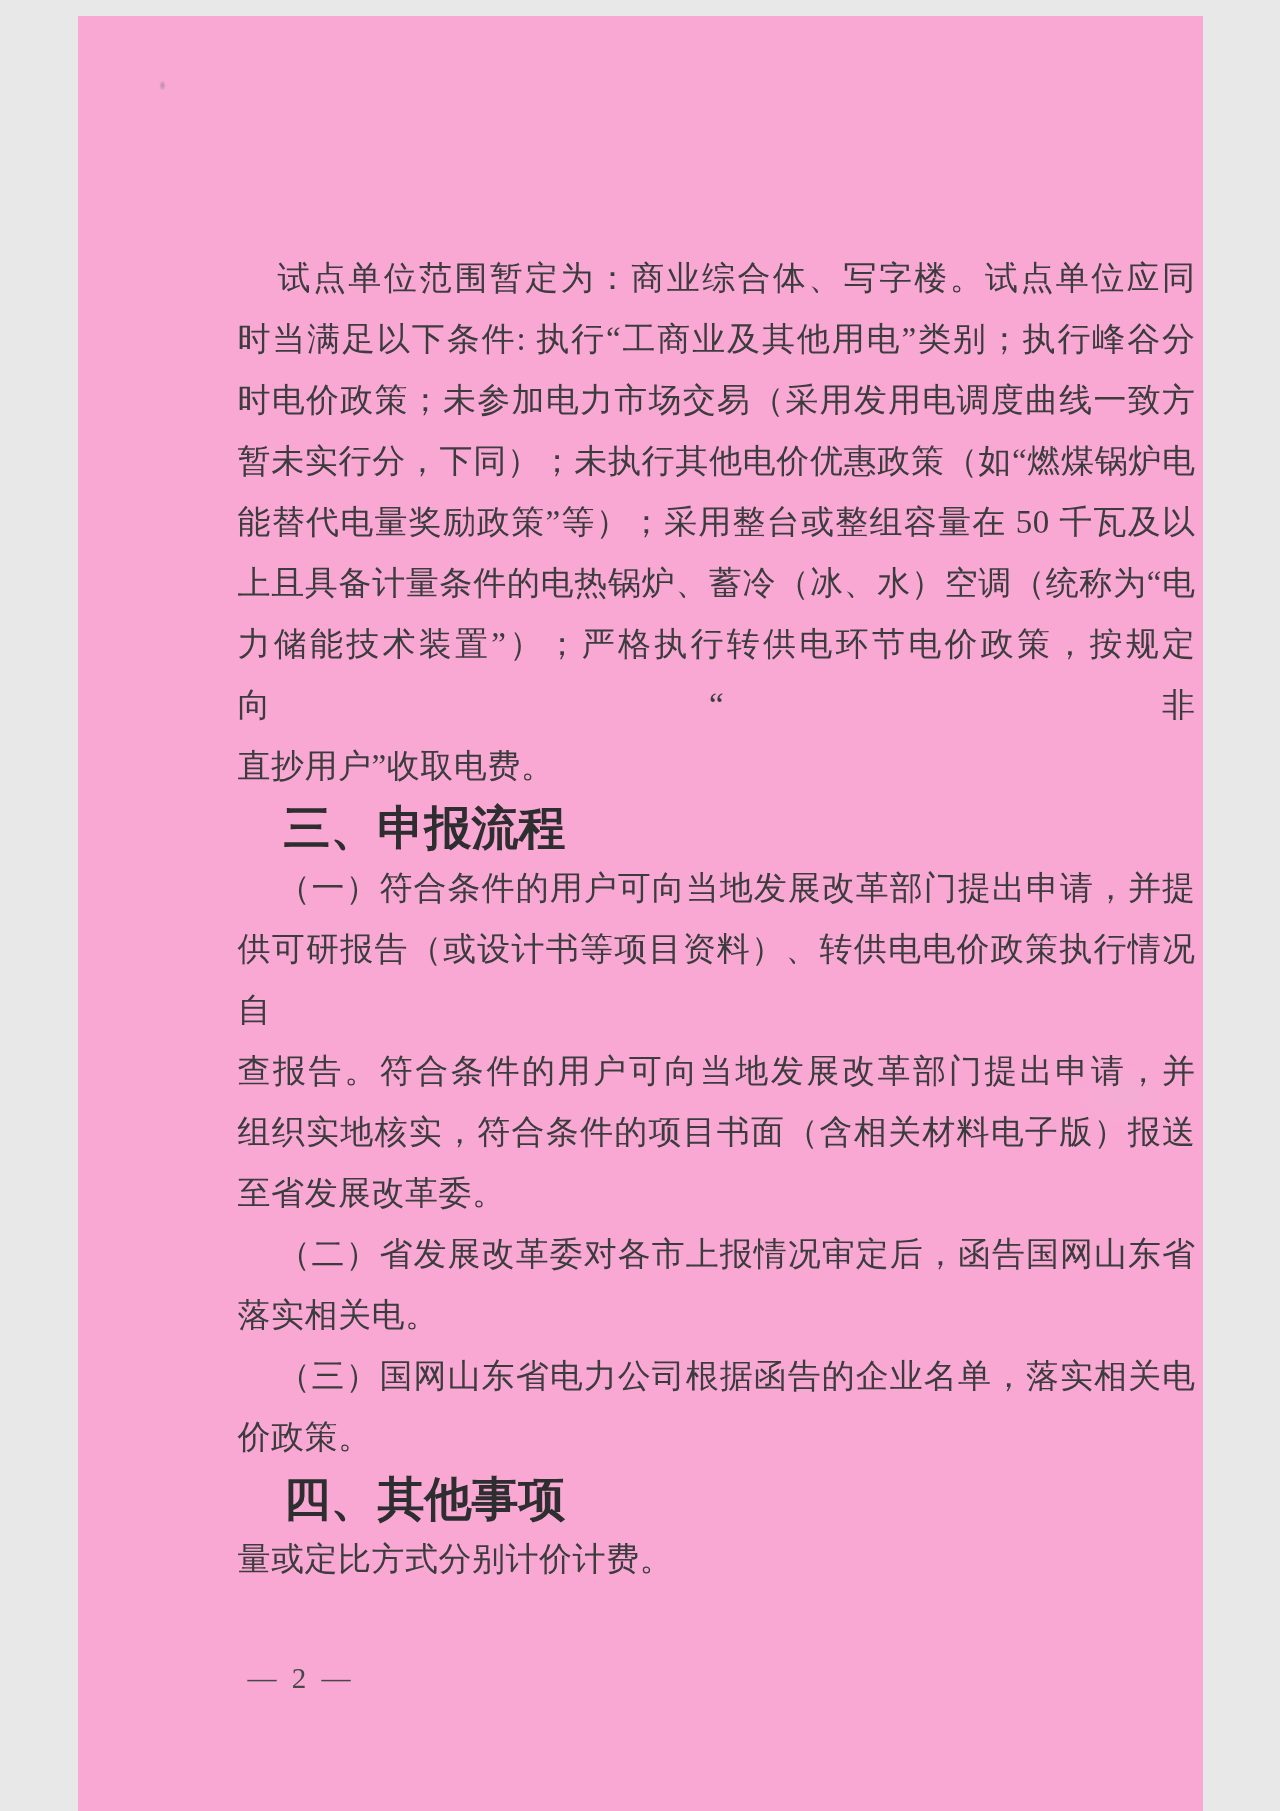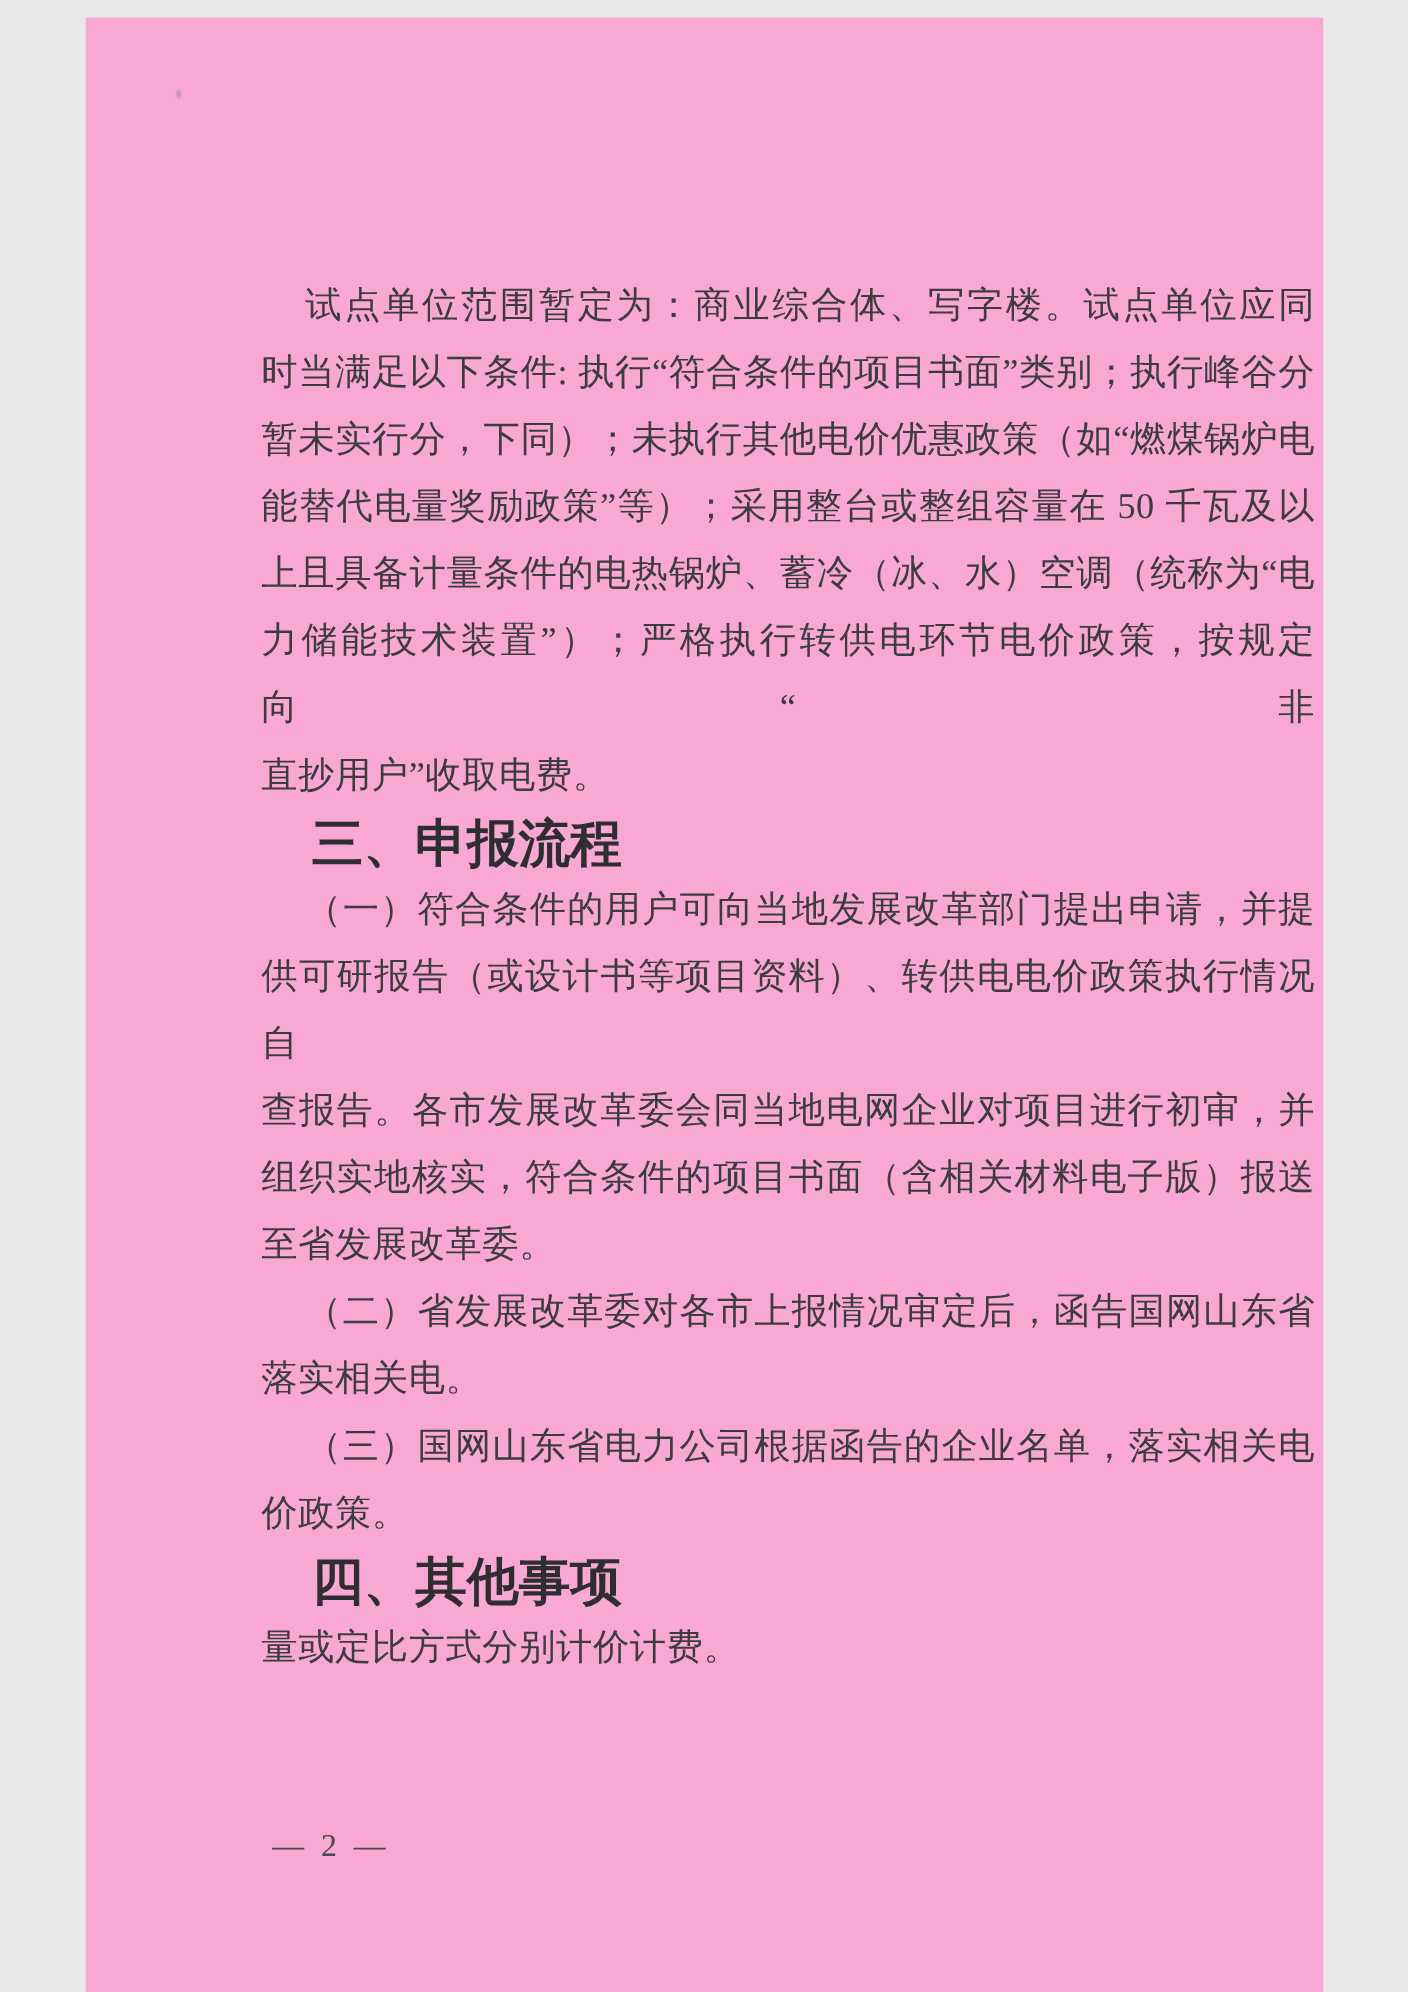--- a/index.html
+++ b/index.html
@@ -89,7 +89,7 @@
   <div class="content">
       <div class="para">
         <div class="line indent">试点单位范围暂定为：商业综合体、写字楼。试点单位应同</div>
-        <div class="line">时当满足以下条件: 执行“符合条件的项目书面”类别；执行峰谷分</div>
+        <div class="line">时当满足以下条件: 执行“工商业及其他用电”类别；执行峰谷分</div>
         <div class="line">暂未实行分，下同）；未执行其他电价优惠政策（如“燃煤锅炉电</div>
         <div class="line">能替代电量奖励政策”等）；采用整台或整组容量在 50 千瓦及以</div>
         <div class="line">上且具备计量条件的电热锅炉、蓄冷（冰、水）空调（统称为“电</div>

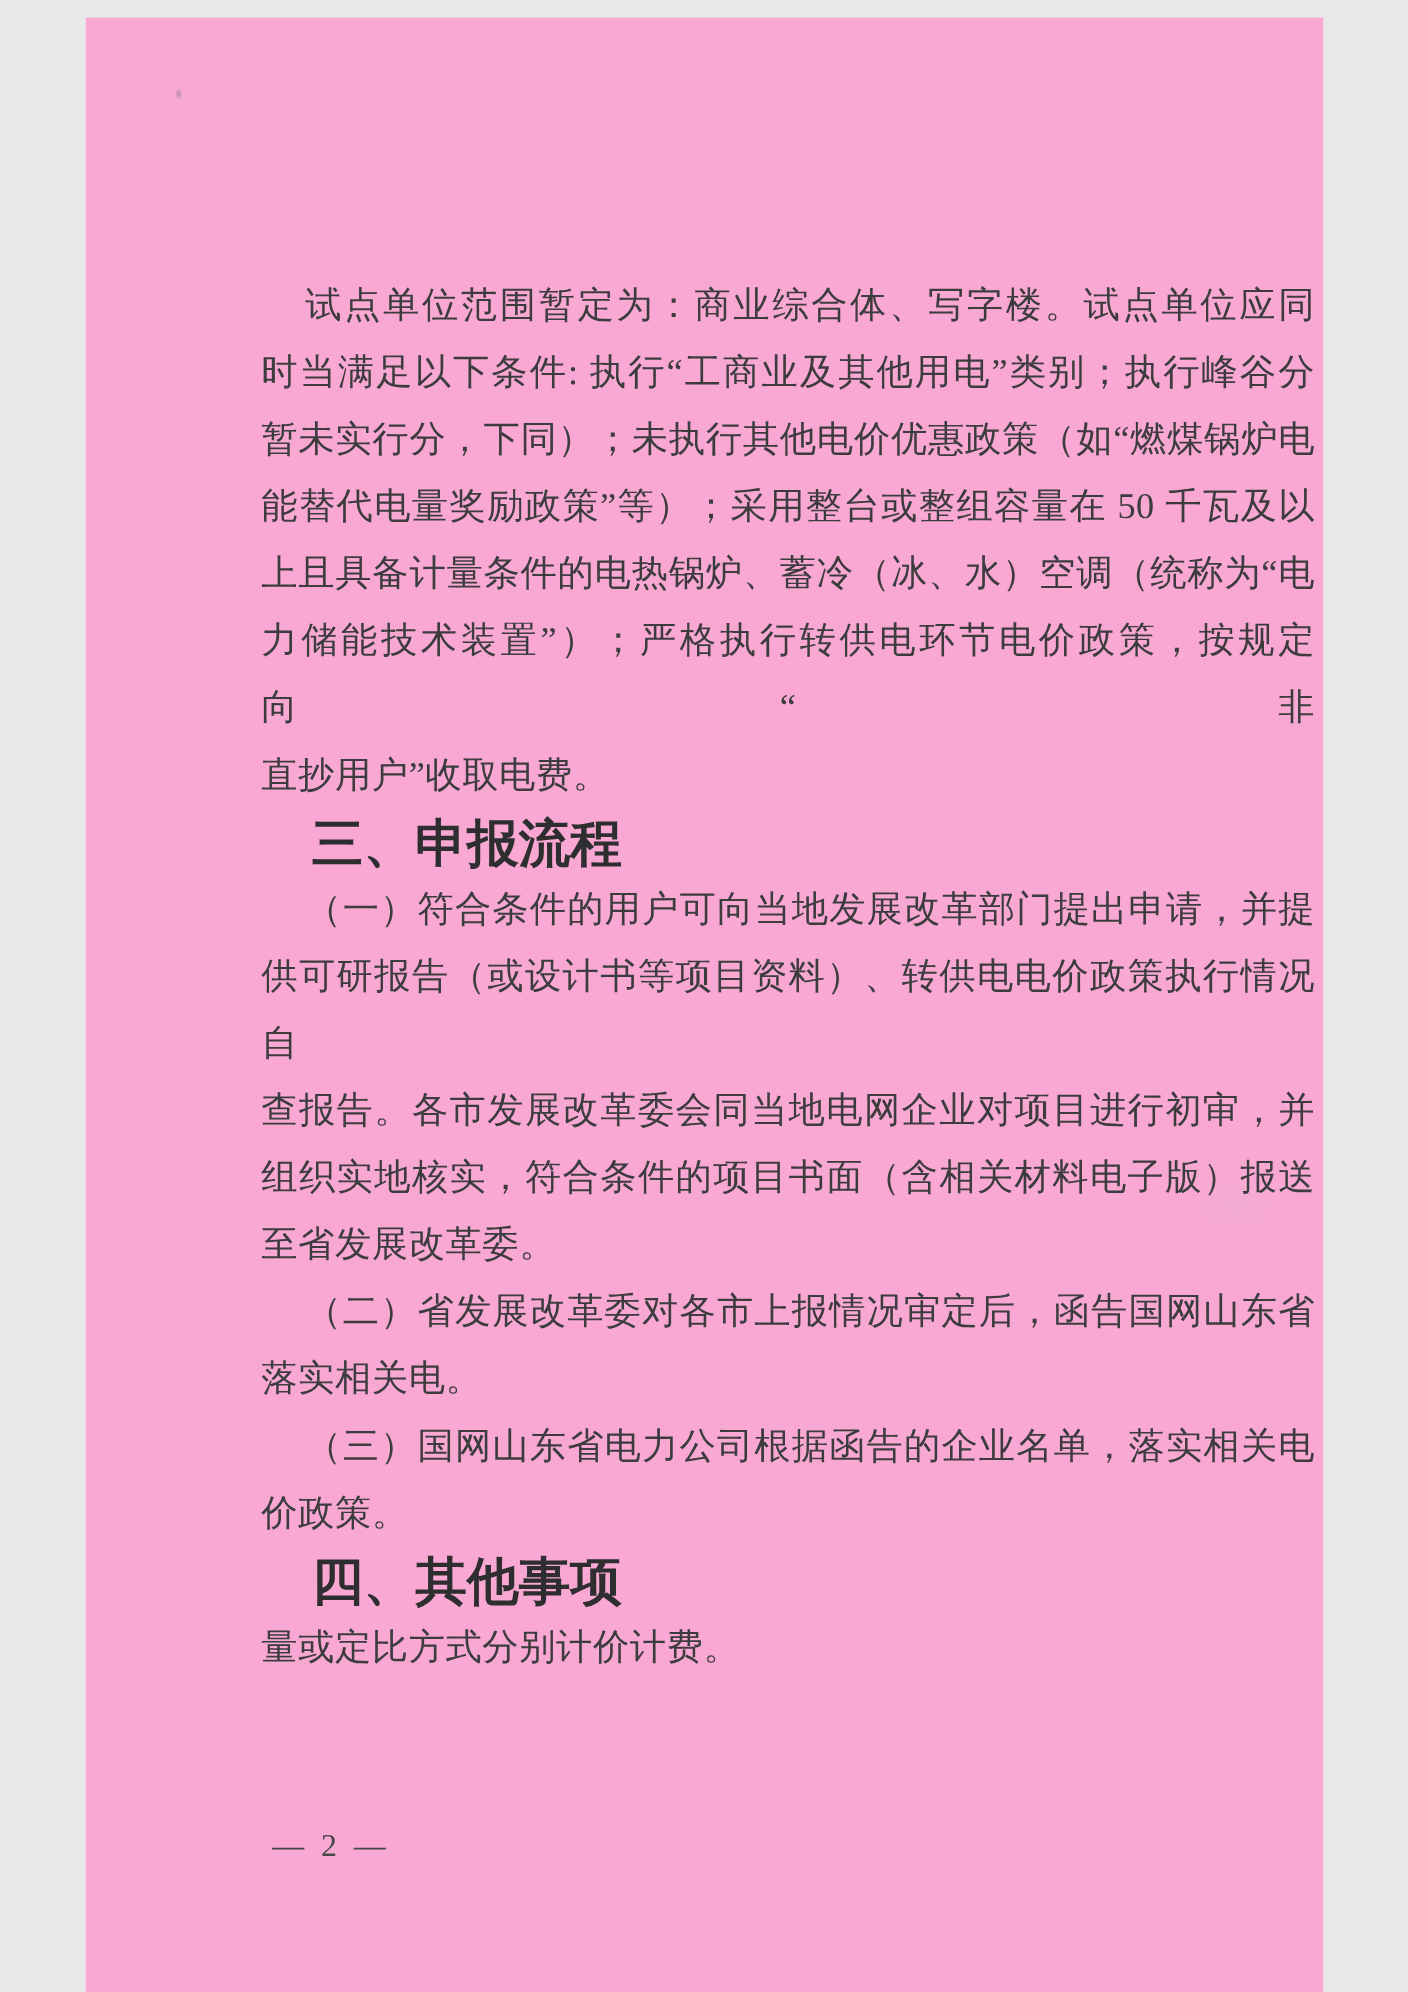--- a/index.html
+++ b/index.html
@@ -90,6 +90,7 @@
       <div class="para">
         <div class="line indent">试点单位范围暂定为：商业综合体、写字楼。试点单位应同</div>
         <div class="line">时当满足以下条件: 执行“工商业及其他用电”类别；执行峰谷分</div>
+        <div class="line">时电价政策；未参加电力市场交易（采用发用电调度曲线一致方</div>
         <div class="line">暂未实行分，下同）；未执行其他电价优惠政策（如“燃煤锅炉电</div>
         <div class="line">能替代电量奖励政策”等）；采用整台或整组容量在 50 千瓦及以</div>
         <div class="line">上且具备计量条件的电热锅炉、蓄冷（冰、水）空调（统称为“电</div>

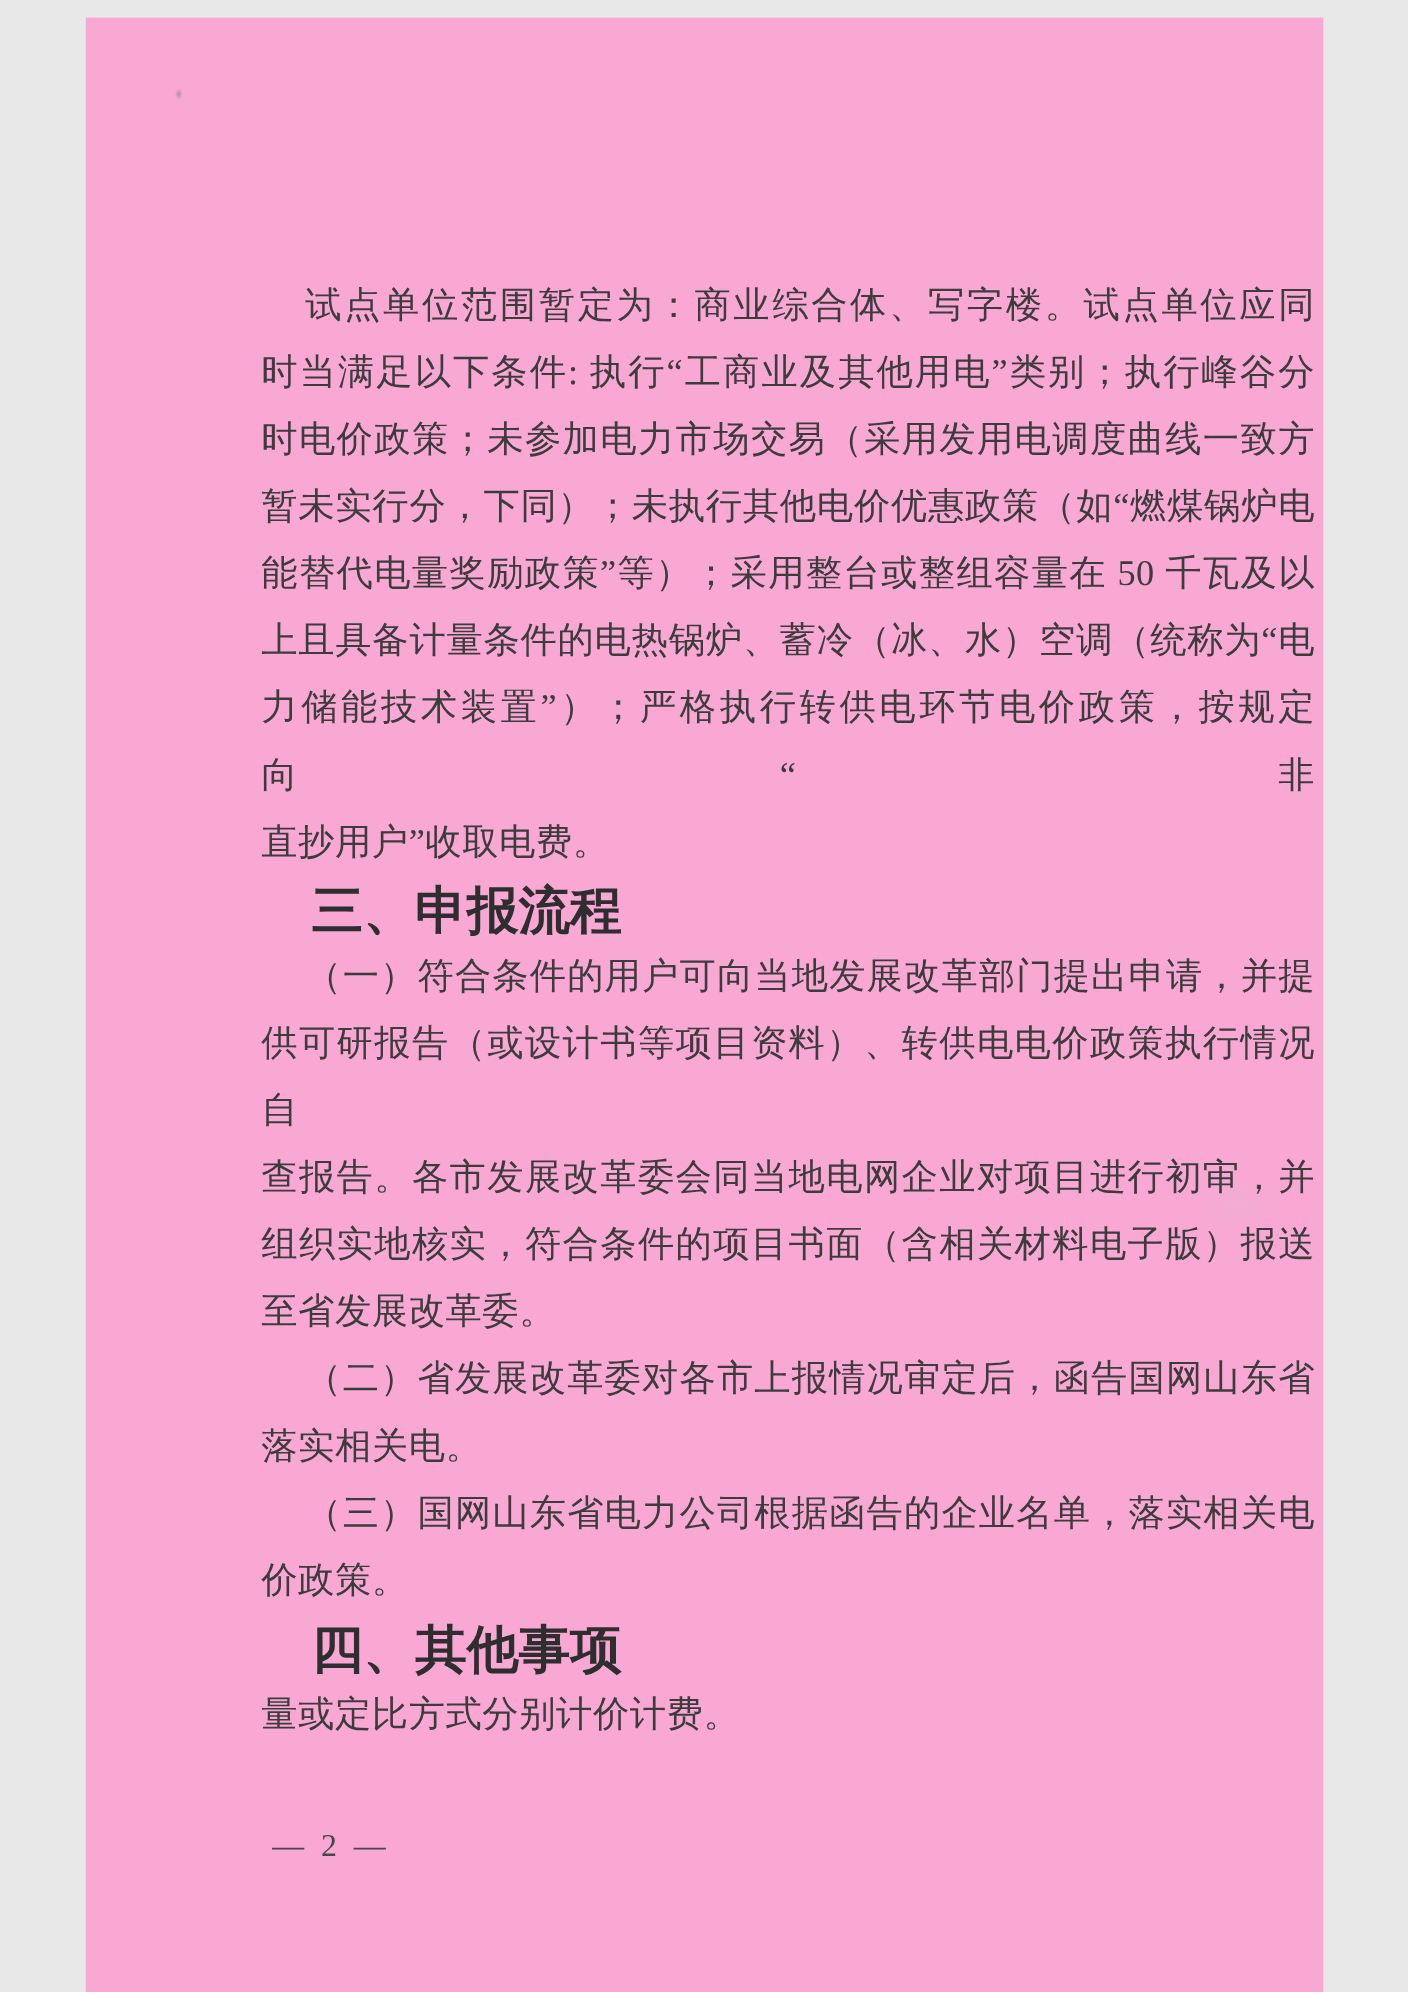--- a/index.html
+++ b/index.html
@@ -101,7 +101,7 @@
       <div class="para">
         <div class="line indent">（一）符合条件的用户可向当地发展改革部门提出申请，并提</div>
         <div class="line">供可研报告（或设计书等项目资料）、转供电电价政策执行情况自</div>
-        <div class="line">查报告。各市发展改革委会同当地电网企业对项目进行初审，并</div>
+        <div class="line">查报告。符合条件的用户可向当地发展改革部门提出申请，并</div>
         <div class="line">组织实地核实，符合条件的项目书面（含相关材料电子版）报送</div>
         <div class="line last">至省发展改革委。</div>
       </div>

